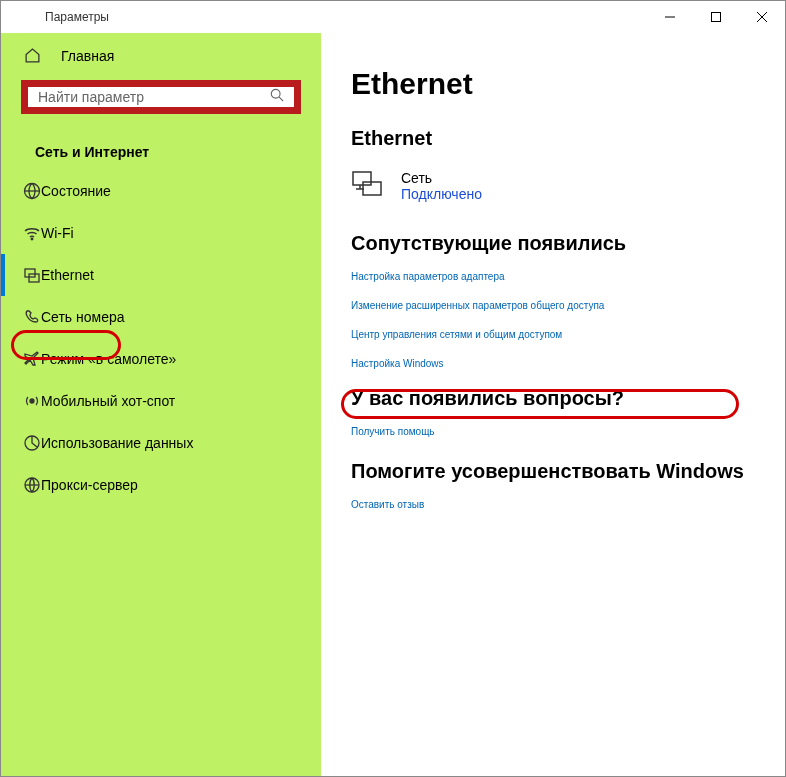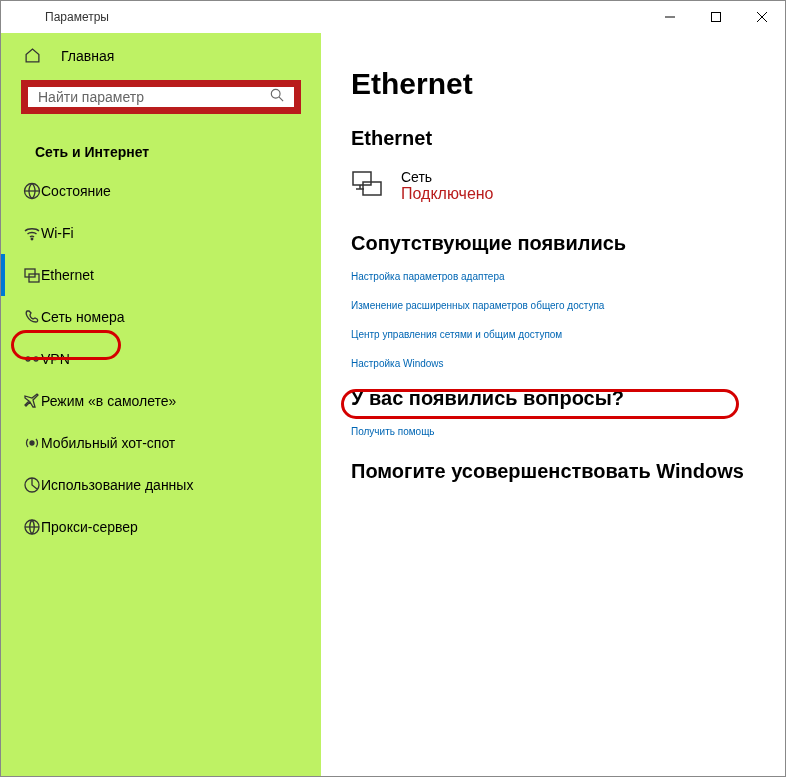--- a/index.html
+++ b/index.html
@@ -35,7 +35,7 @@
 
     .net-status { display: flex; align-items: center; gap: 18px; margin-bottom: 28px; }
     .net-text .net-name { font-size: 14px; color: #000; }
-    .net-text .net-sub { font-size: 16px; color: #b91c1c; }
+    .net-text .net-sub { font-size: 14px; color: #1d4ed8; }
 
     .section-title { font-size: 20px; font-weight: 600; margin-bottom: 16px; }
     .link { color: #0066b4; font-size: 10px; margin-bottom: 18px; cursor: pointer; display: block; }

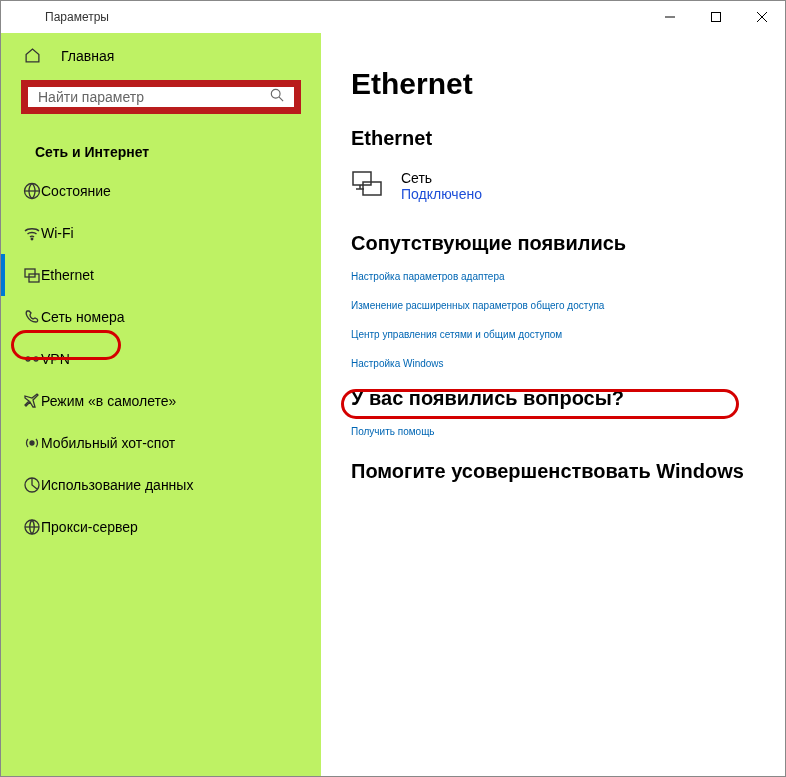--- a/index.html
+++ b/index.html
@@ -140,16 +140,6 @@
       <span>Сеть номера</span>
     </div>
 
-    <div class="nav-item">
-      <span class="nav-icon">
-        <svg width="18" height="18" viewBox="0 0 18 18" fill="none" stroke="#333" stroke-width="1.3">
-          <circle cx="5" cy="9" r="2"></circle>
-            <circle cx="13" cy="9" r="2"></circle>
-            <line x1="7" y1="9" x2="11" y2="9"></line>
-        </svg>
-      </span>
-      <span>VPN</span>
-    </div>
 
     <div class="nav-item">
       <span class="nav-icon">

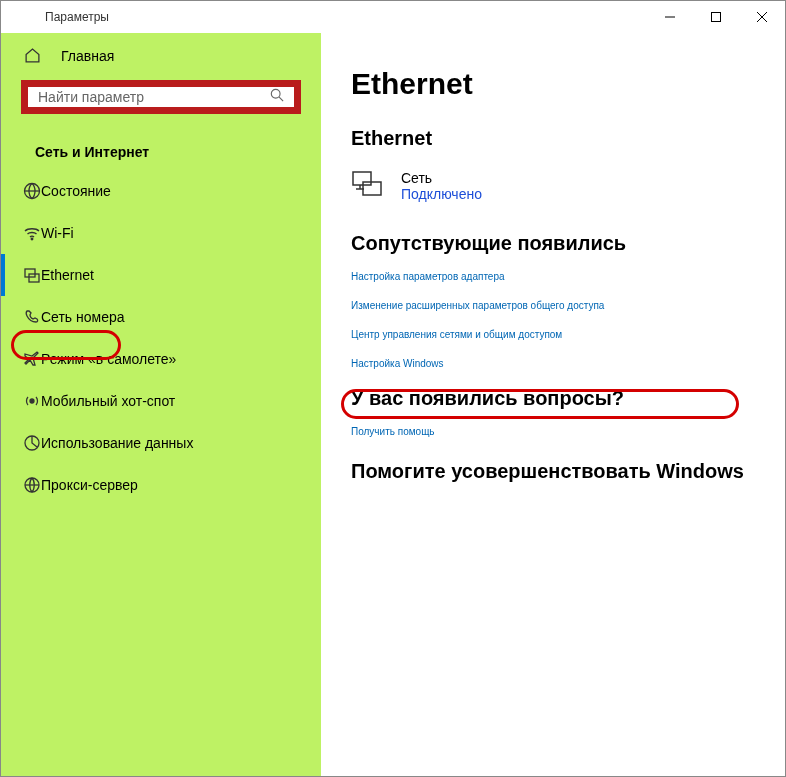--- a/index.html
+++ b/index.html
@@ -217,6 +217,7 @@
 
     <div class="improve-block">
       <div class="section-title">Помогите усовершенствовать Windows</div>
+      <a class="link">Оставить отзыв</a>
     </div>
   </div>
 </div>

